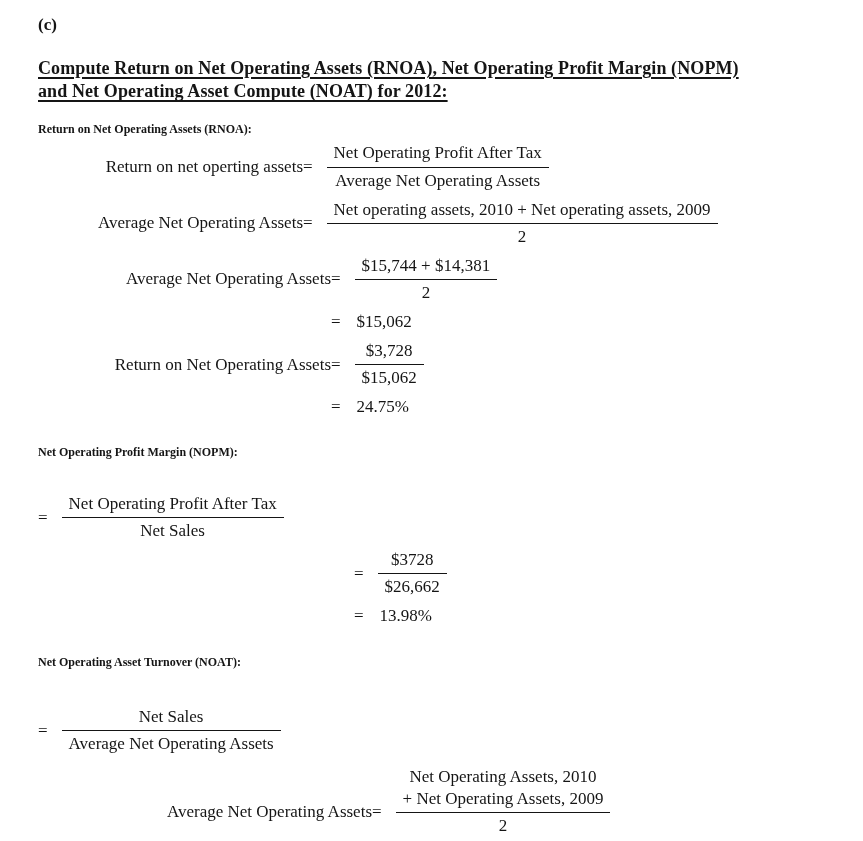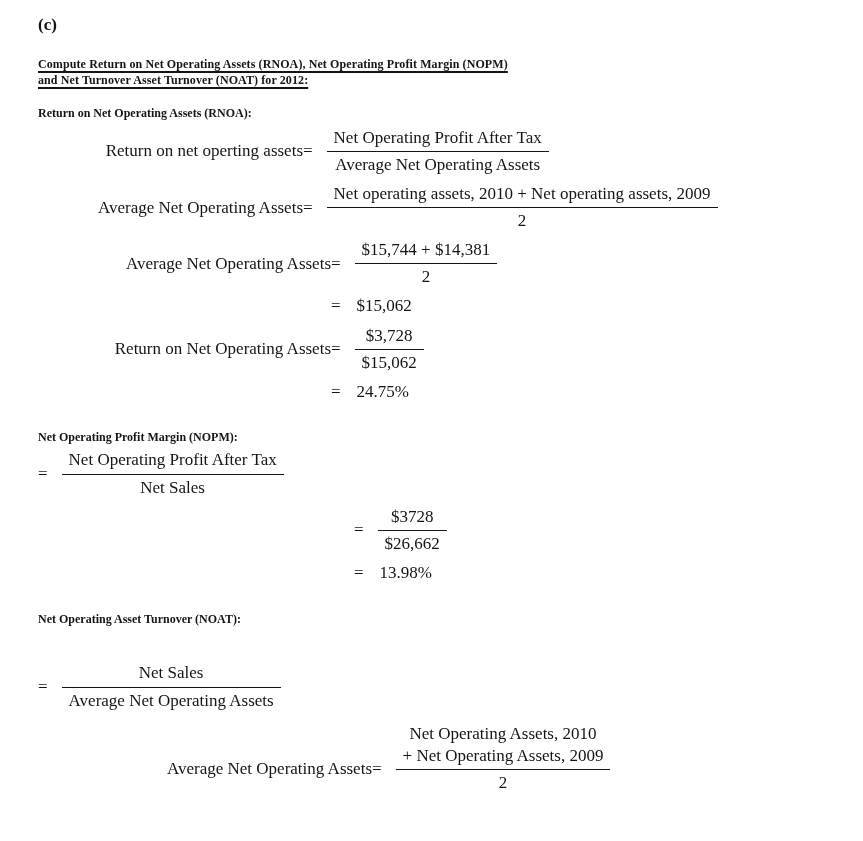--- a/index.html
+++ b/index.html
@@ -20,7 +20,7 @@
     margin: 0 0 21px 0;
   }
   .doc-title {
-    font-size: 12px;
+    font-size: 18px;
     font-weight: bold;
     margin: 0 0 18px 0;
     line-height: 1.3;

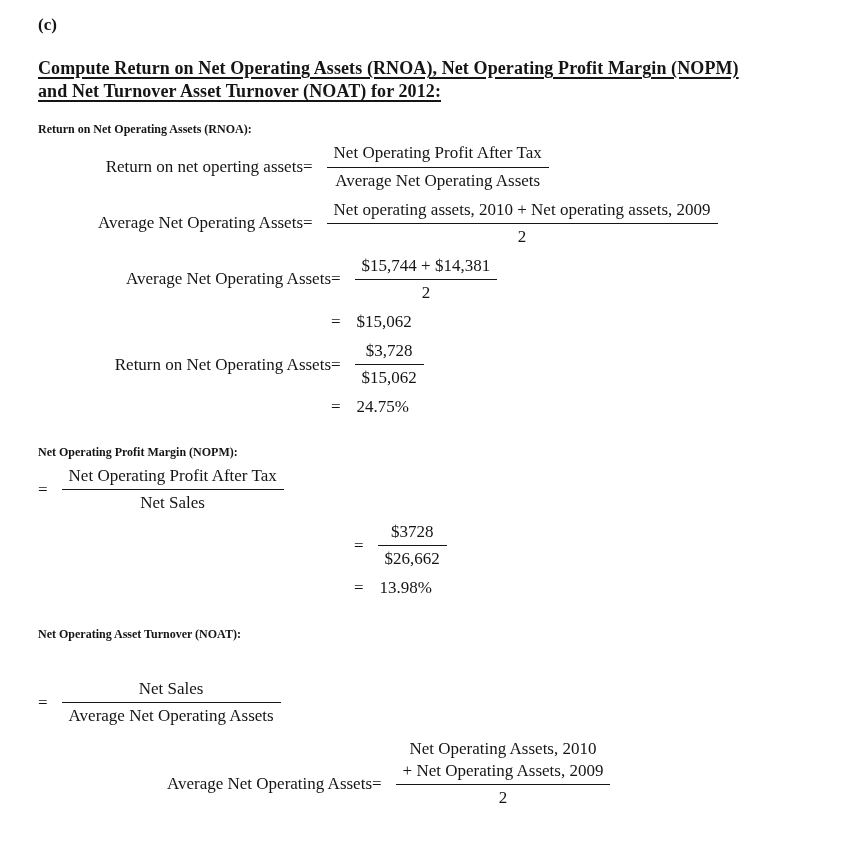--- a/index.html
+++ b/index.html
@@ -81,7 +81,7 @@
 
   <div class="doc-title">
     <span class="u">Compute Return on Net Operating Assets (RNOA), Net Operating Profit Margin (NOPM)</span><br>
-    <span class="u">and Net Turnover Asset Turnover (NOAT) for 2012:</span>
+    <span class="u">and Net Operating Asset Compute (NOAT) for 2012:</span>
   </div>
 
   <section class="sec-rnoa">

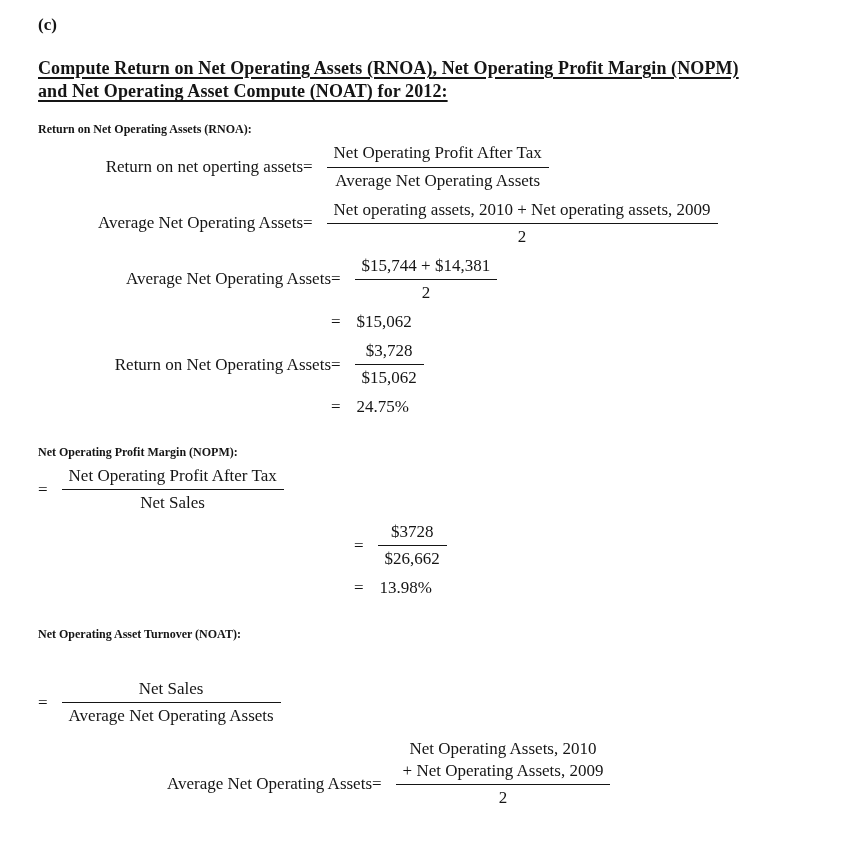--- a/index.html
+++ b/index.html
@@ -38,7 +38,7 @@
   }
   section { margin: 0; }
   .sec-nopm { margin-top: 27px; }
-  .sec-nopm .sec-heading { margin-bottom: 4px; }
+  .sec-nopm .sec-heading { margin-bottom: 32px; }
   .sec-noat { margin-top: 28px; }
   .sec-noat .sec-heading { margin-bottom: 35px; }
 

